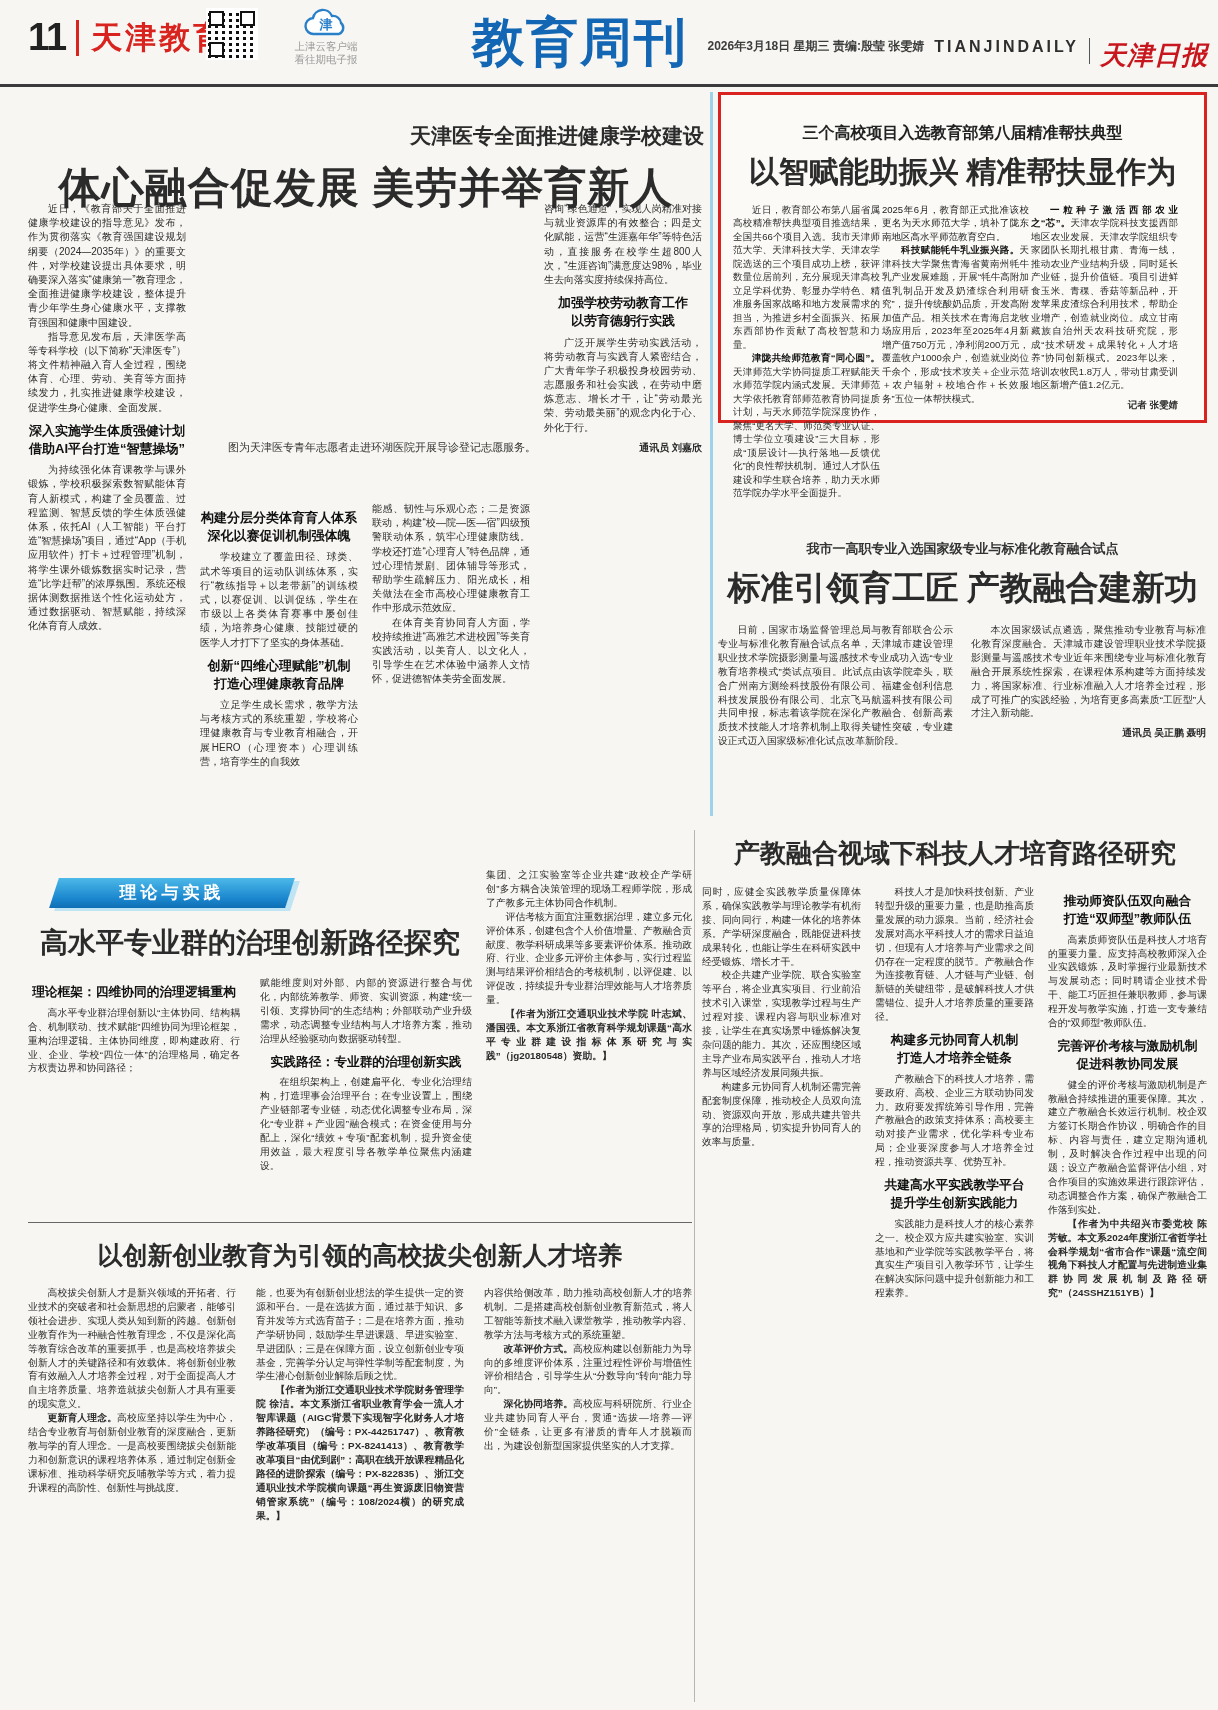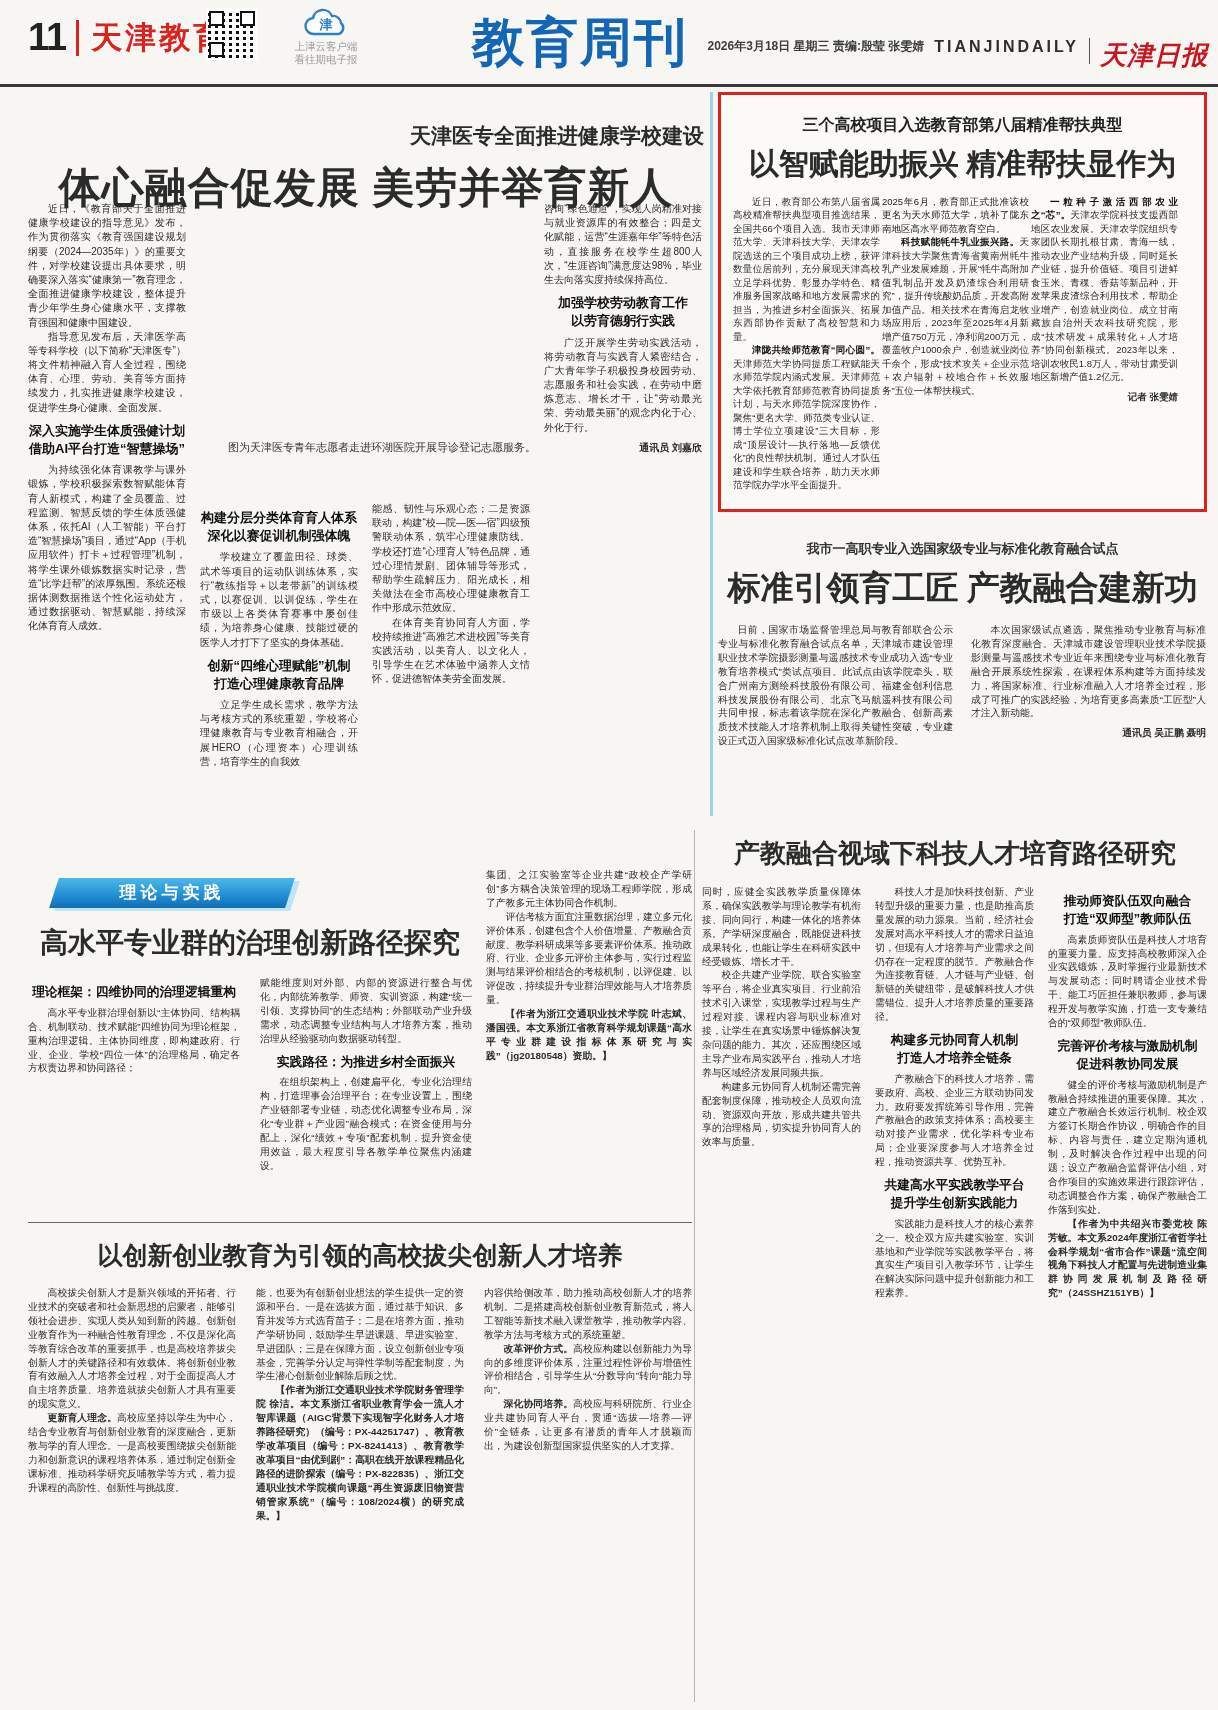--- a/index.html
+++ b/index.html
@@ -65,8 +65,8 @@
   .vdiv-gray{position:absolute;left:694px;top:830px;width:1px;height:872px;background:#b9b6b0;}
 
   
-  #artB{position:absolute;left:718px;top:92px;width:489px;height:420px;border:3px solid #d8231f;
-        box-sizing:border-box;background:#fbfaf6;padding:16px 12px;}
+  #artB{position:absolute;left:718px;top:92px;width:489px;height:331px;border:3px solid #d8231f;
+        box-sizing:border-box;background:#fbfaf6;padding:24px 12px;}
   #artB .kicker{text-align:center;font-size:16px;font-weight:700;color:#222;margin-top:4px;}
   #artB .headline{text-align:center;font-size:30px;font-weight:900;font-family:"Liberation Serif",serif;margin:8px 0 10px;}
   #artB .cols{gap:2px;height:318px;}

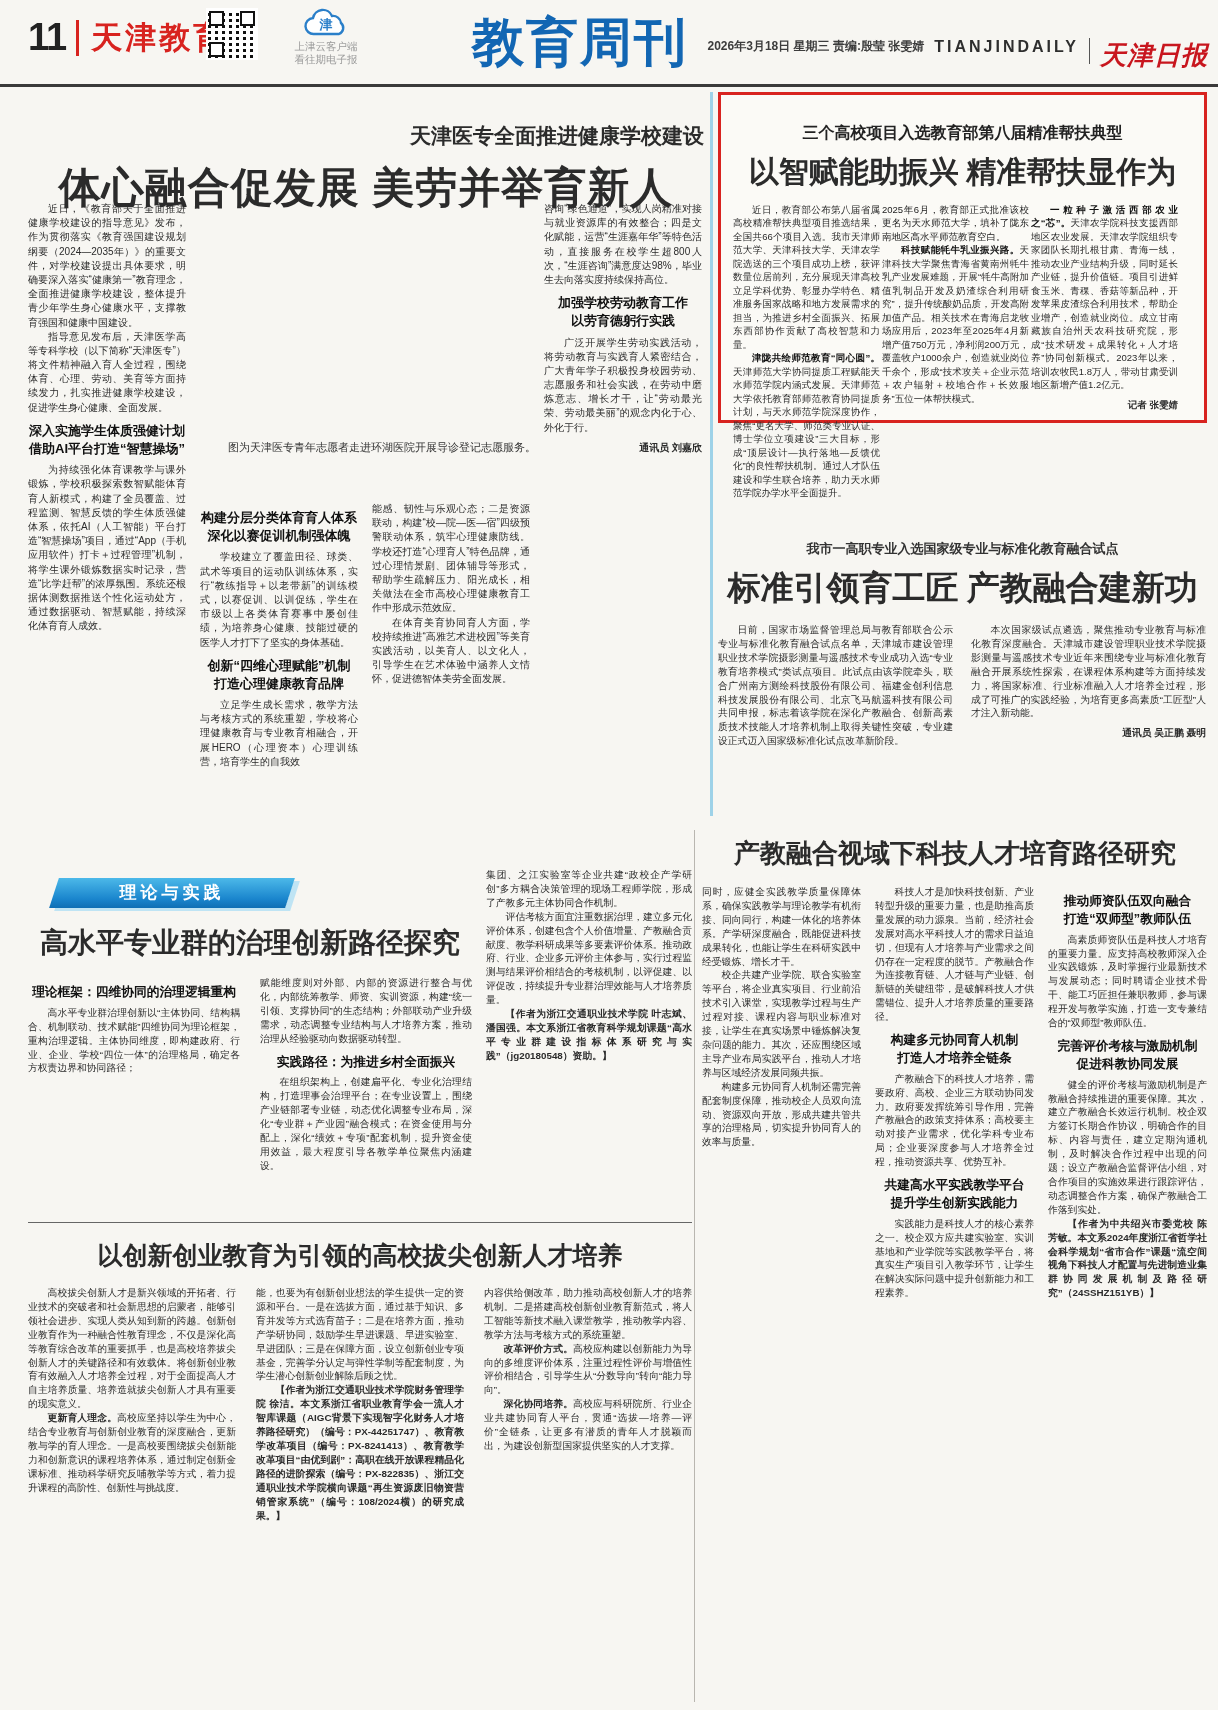--- a/index.html
+++ b/index.html
@@ -225,7 +225,7 @@
         </div>
       <div class="c12 ncol" data-interactable="false">
           <div class="blk blk-pc" data-interactable="false">赋能维度则对外部、内部的资源进行整合与优化，内部统筹教学、师资、实训资源，构建“统一引领、支撑协同”的生态结构；外部联动产业升级需求，动态调整专业结构与人才培养方案，推动治理从经验驱动向数据驱动转型。</div>
-          <div class="blk blk-h" data-interactable="false">实践路径：为推进乡村全面振兴</div>
+          <div class="blk blk-h" data-interactable="false">实践路径：专业群的治理创新实践</div>
           <div class="blk blk-p" data-interactable="false">在组织架构上，创建扁平化、专业化治理结构，打造理事会治理平台；在专业设置上，围绕产业链部署专业链，动态优化调整专业布局，深化“专业群＋产业园”融合模式；在资金使用与分配上，深化“绩效＋专项”配套机制，提升资金使用效益，最大程度引导各教学单位聚焦内涵建设。</div>
         </div>
     </div>

